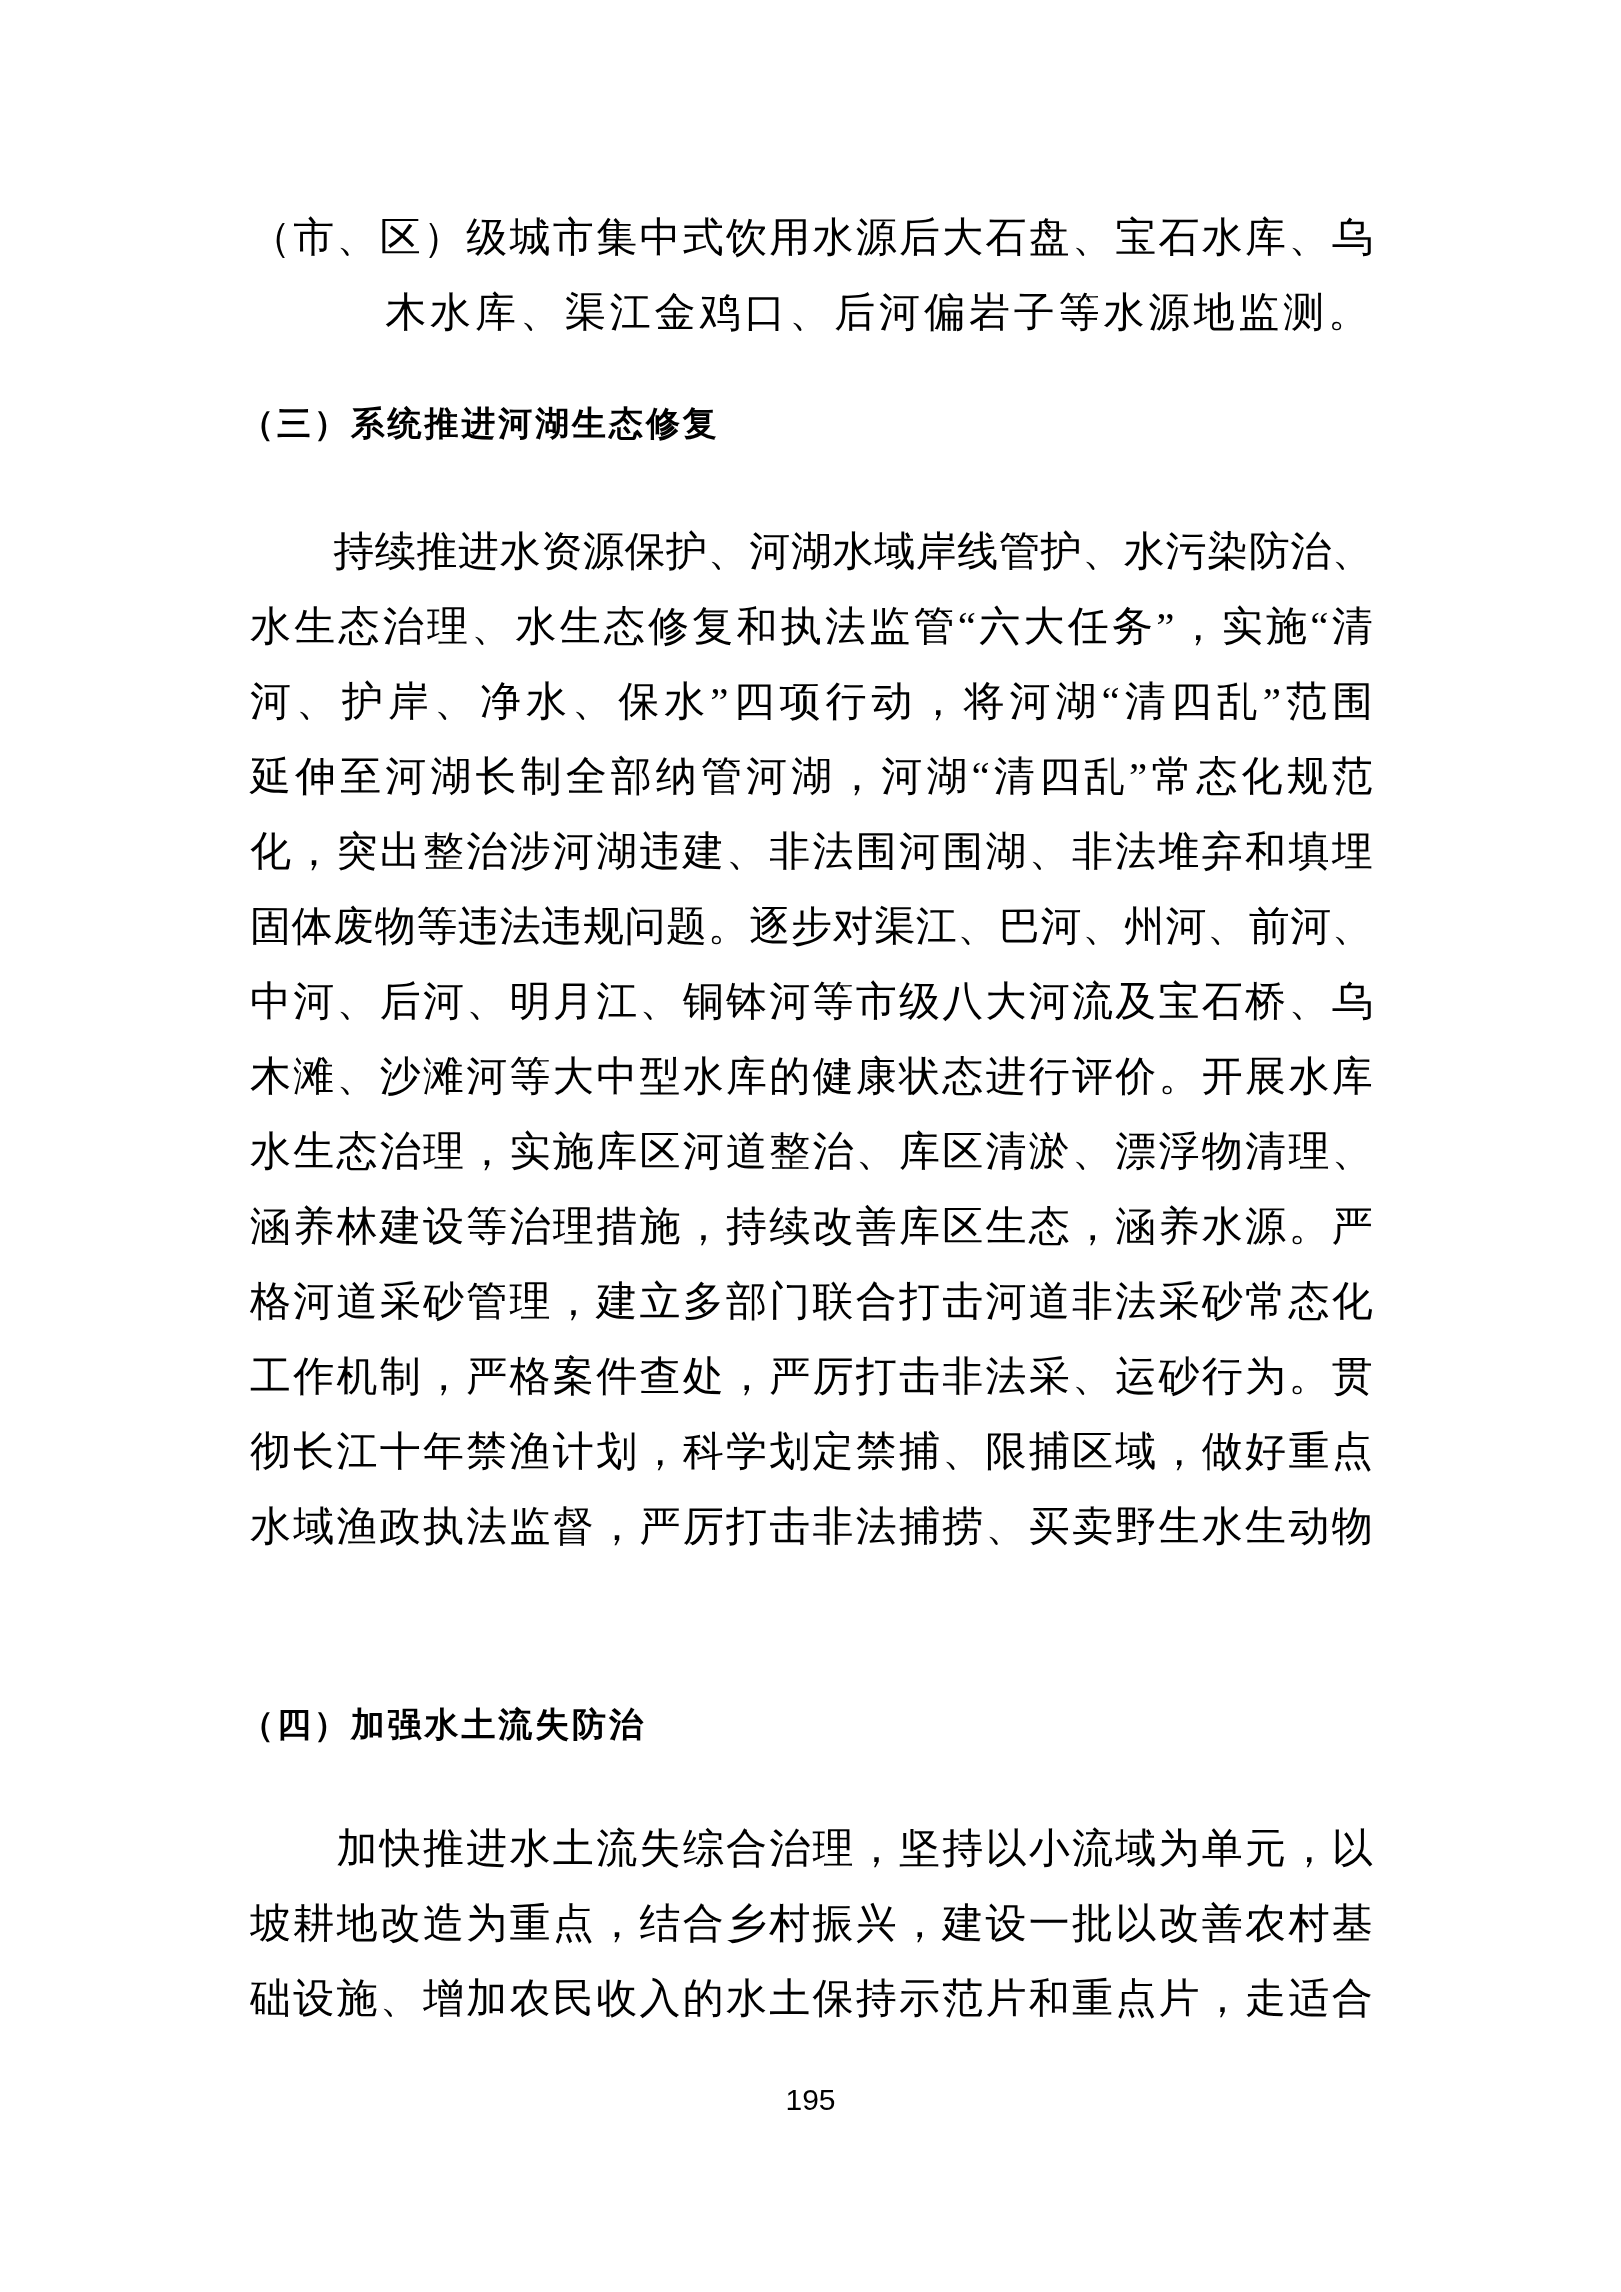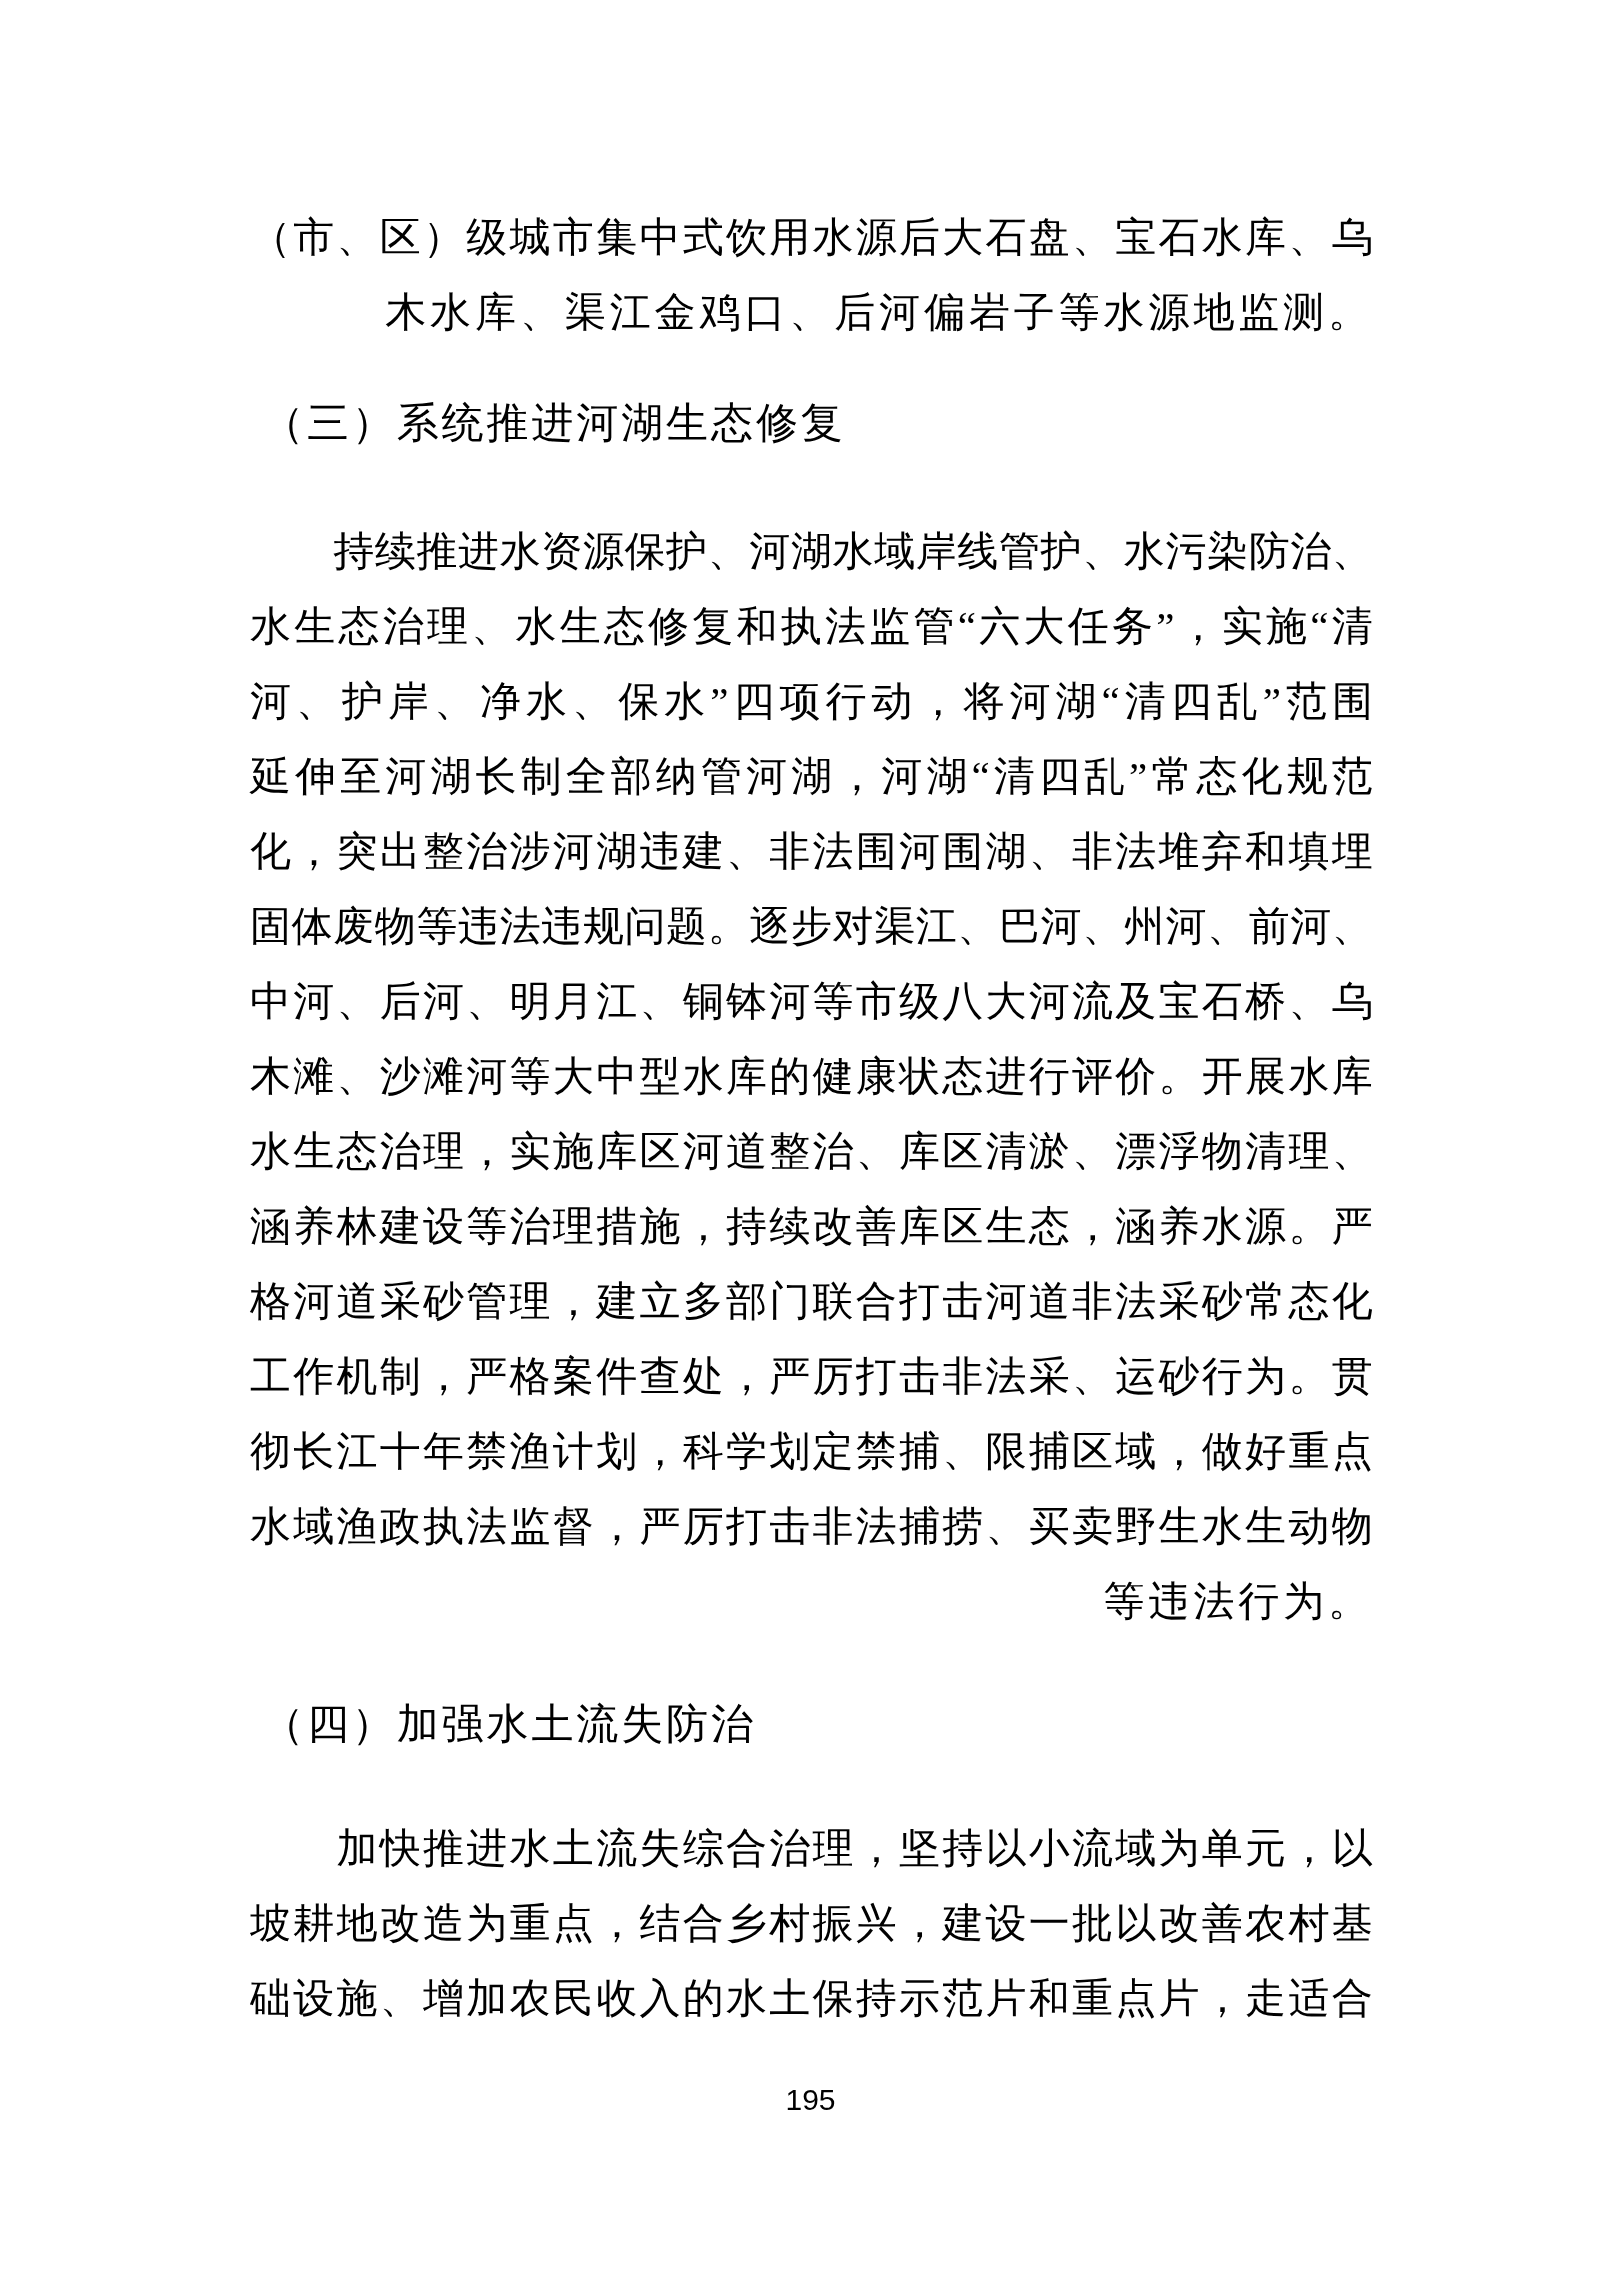--- a/index.html
+++ b/index.html
@@ -43,12 +43,12 @@
   }
   .heading {
     position: absolute;
-    left: 262px;
+    left: 240px;
     width: 1123px;
     height: 75px;
     line-height: 75px;
-    font-size: 42px;
-    font-weight: 400;
+    font-size: 34px;
+    font-weight: 700;
     letter-spacing: 2.9px;
     white-space: nowrap;
   }

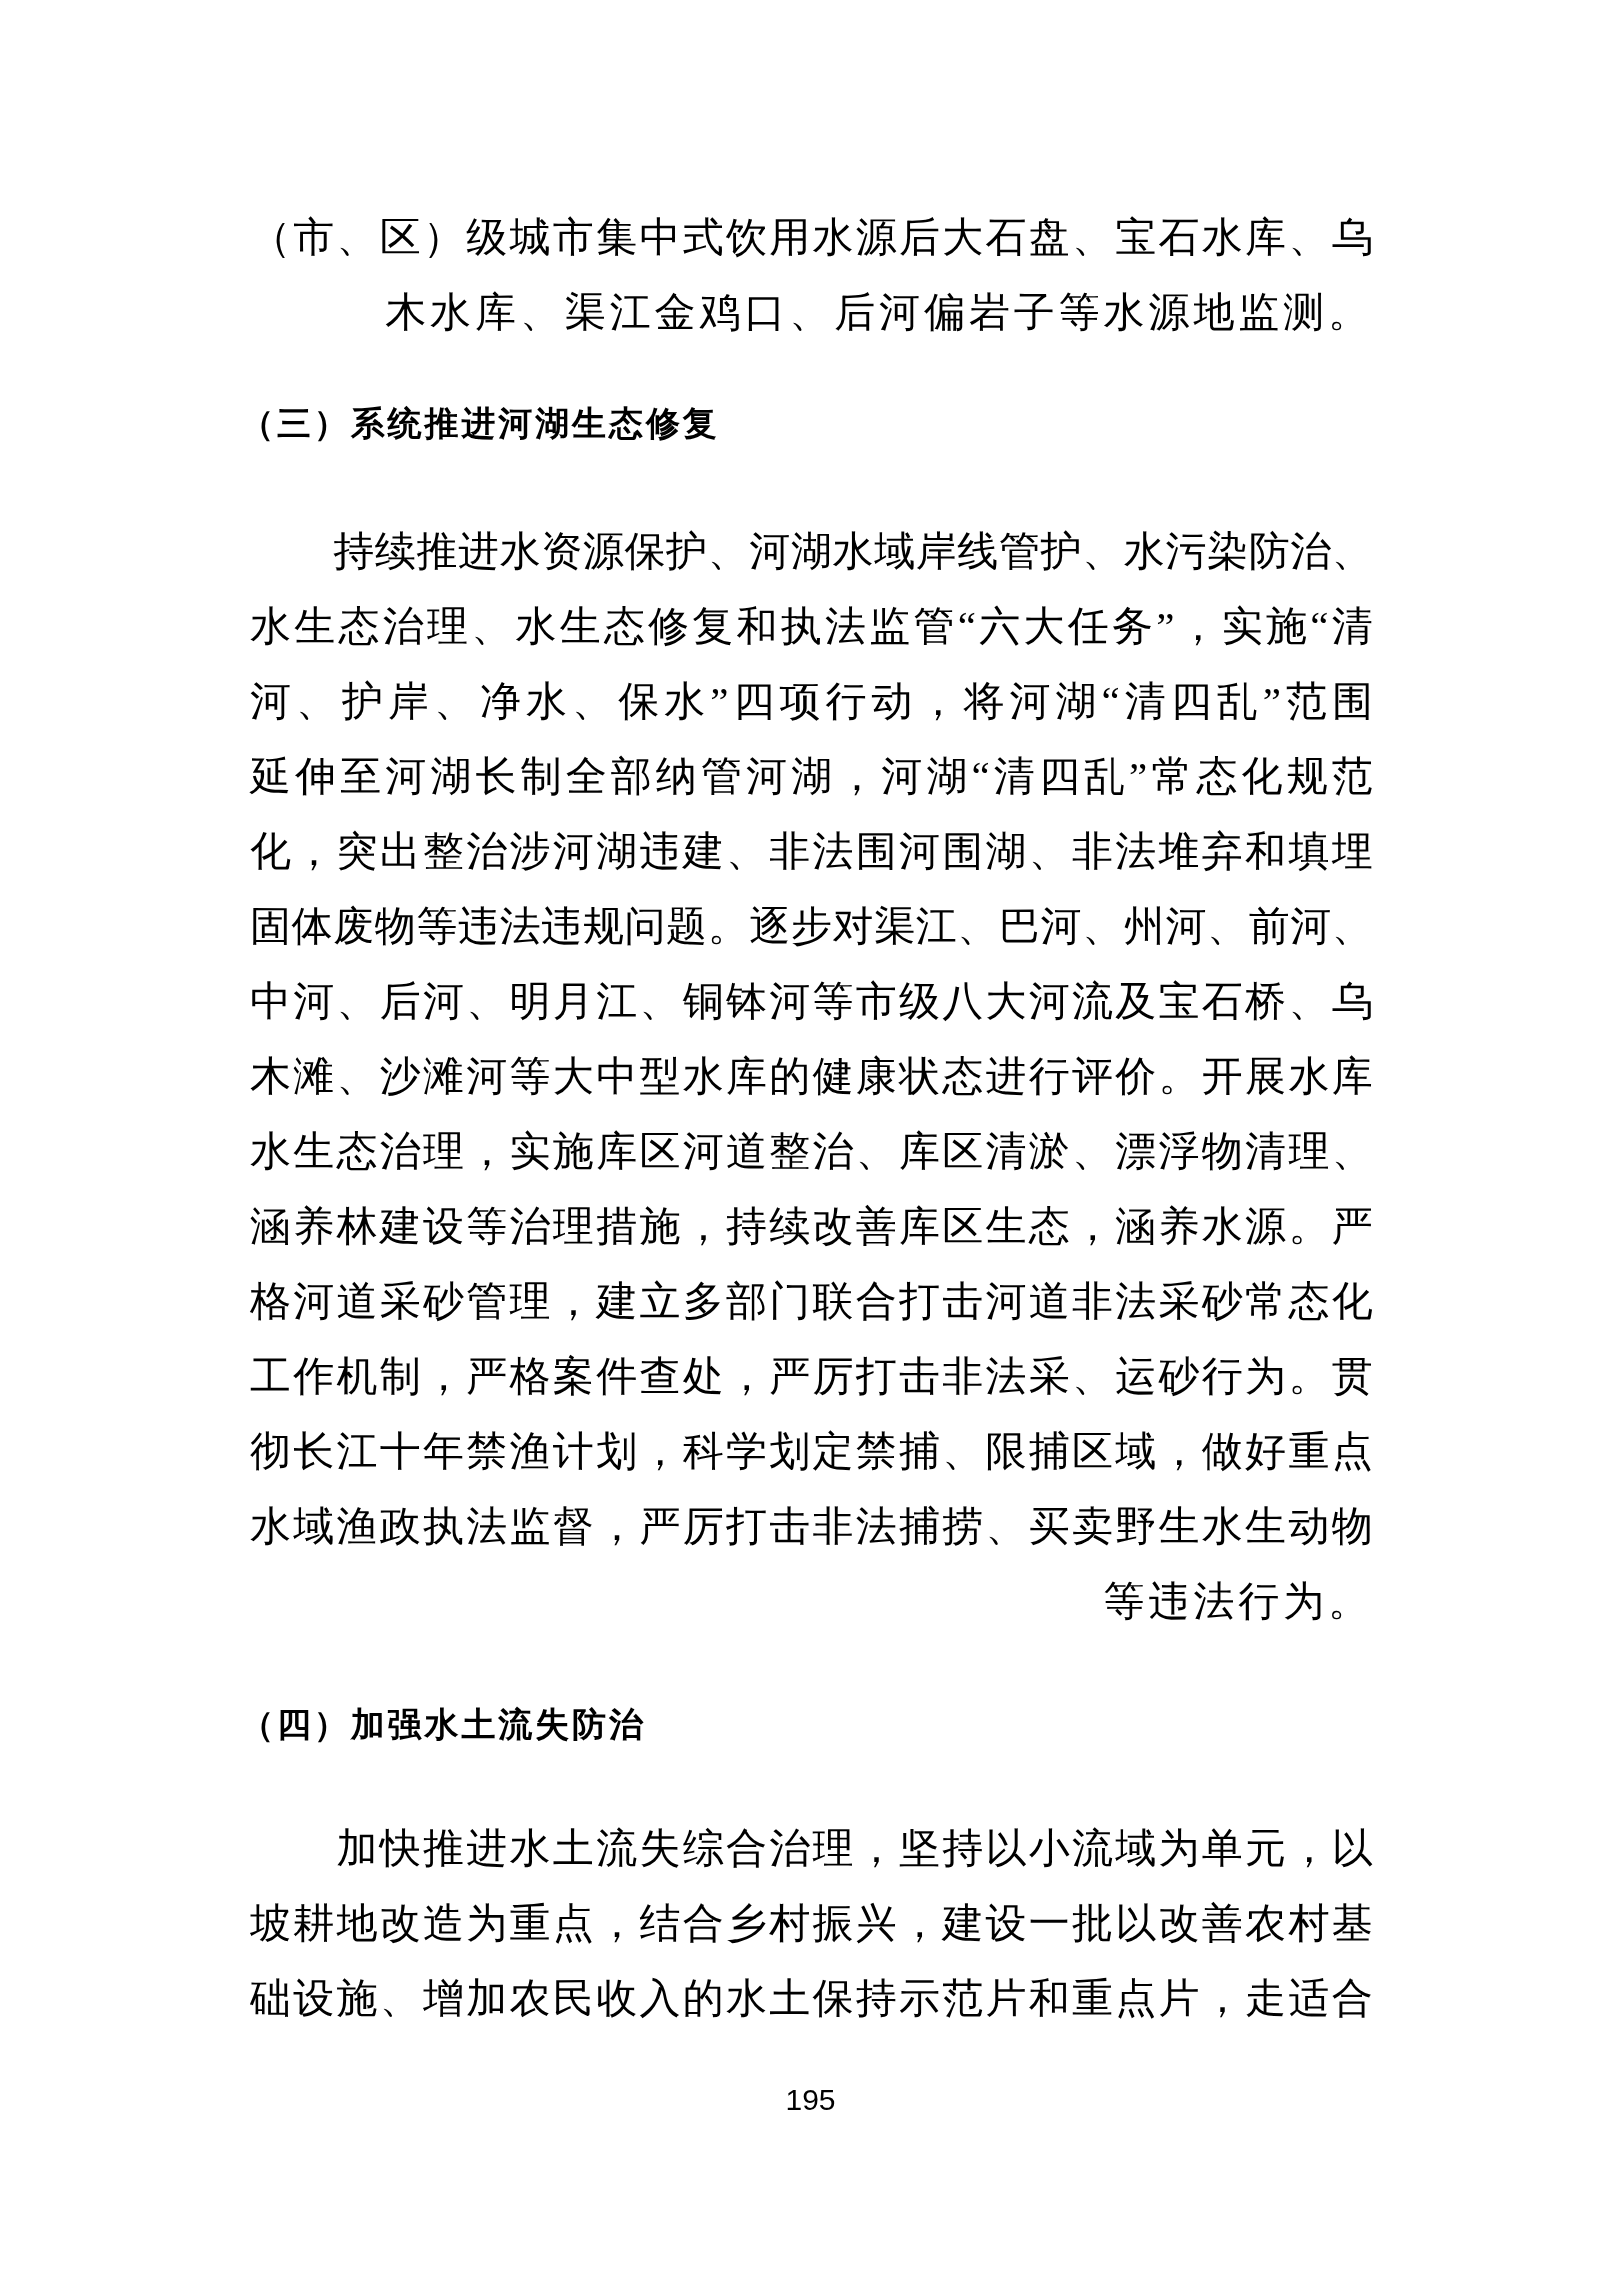--- a/index.html
+++ b/index.html
@@ -499,7 +499,6 @@
         <span>动</span>
         <span>物</span>
       </div>
-    <div class="line plain">等违法行为。</div>
   </div>
 
   <div class="heading" style="top:1687px">（四）加强水土流失防治</div>

